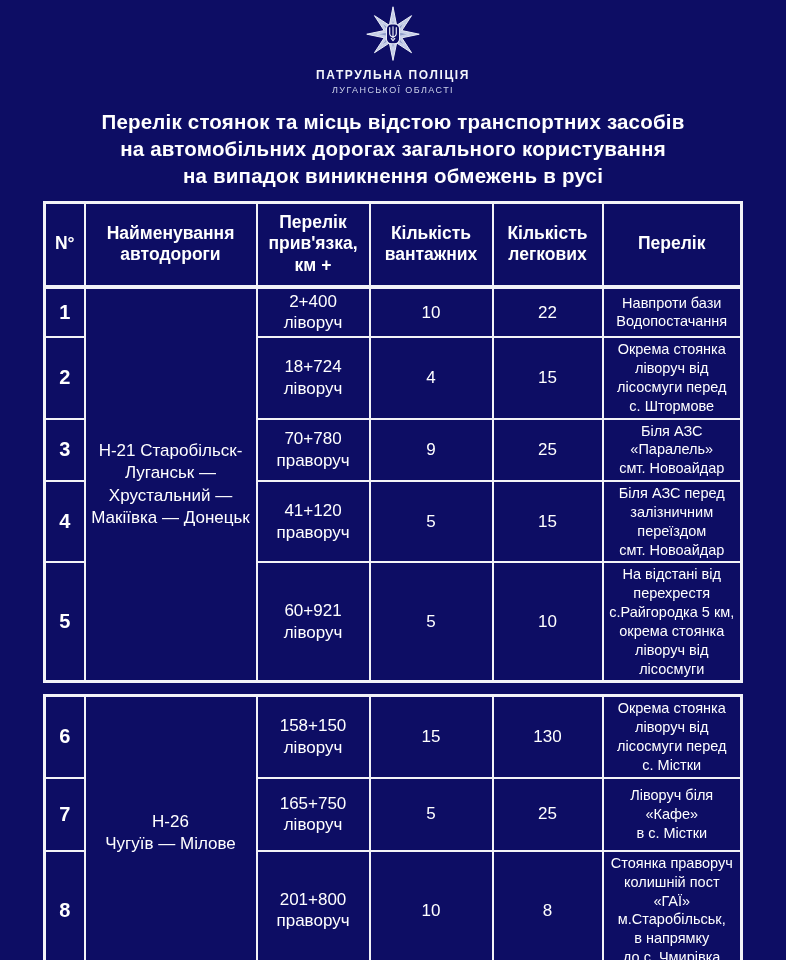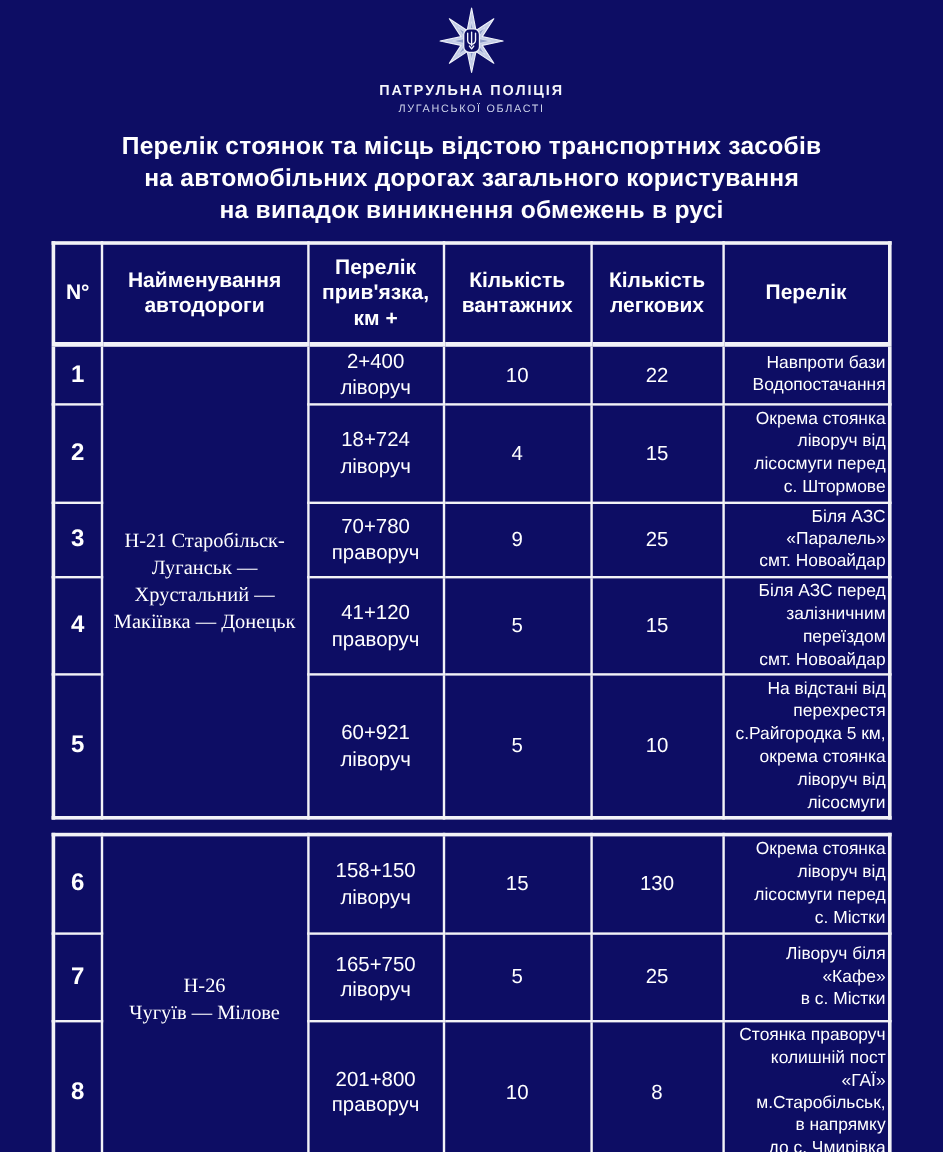--- a/index.html
+++ b/index.html
@@ -50,7 +50,7 @@
   col.c-land{width:139px;}
   td.numcell{font-size:20px;font-weight:bold;}
   td.roadcell{font-size:17px;line-height:1.3;font-family:Liberation Serif, serif;}
-  td.landcell{font-size:14.5px;line-height:1.3;padding:2px 2px;text-align:right;}
+  td.landcell{font-size:14.5px;line-height:1.3;padding:2px 2px;}
   tr.h-head{height:84px;}
   tr.h-r1{height:48px;}
   tr.h-r2{height:76px;}

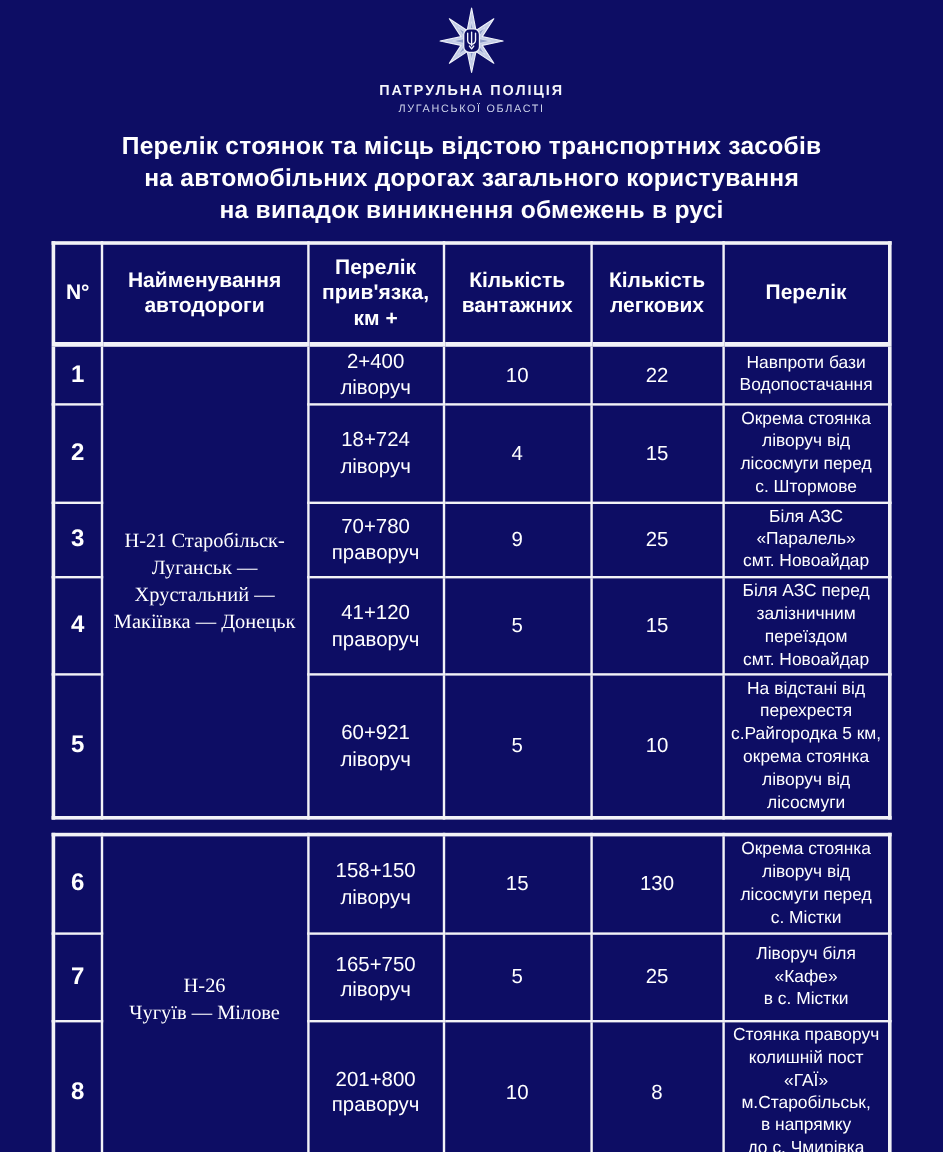--- a/index.html
+++ b/index.html
@@ -49,7 +49,7 @@
   col.c-cars{width:110px;}
   col.c-land{width:139px;}
   td.numcell{font-size:20px;font-weight:bold;}
-  td.roadcell{font-size:17px;line-height:1.3;font-family:Liberation Serif, serif;}
+  td.roadcell{font-size:17px;line-height:1.3;}
   td.landcell{font-size:14.5px;line-height:1.3;padding:2px 2px;}
   tr.h-head{height:84px;}
   tr.h-r1{height:48px;}

